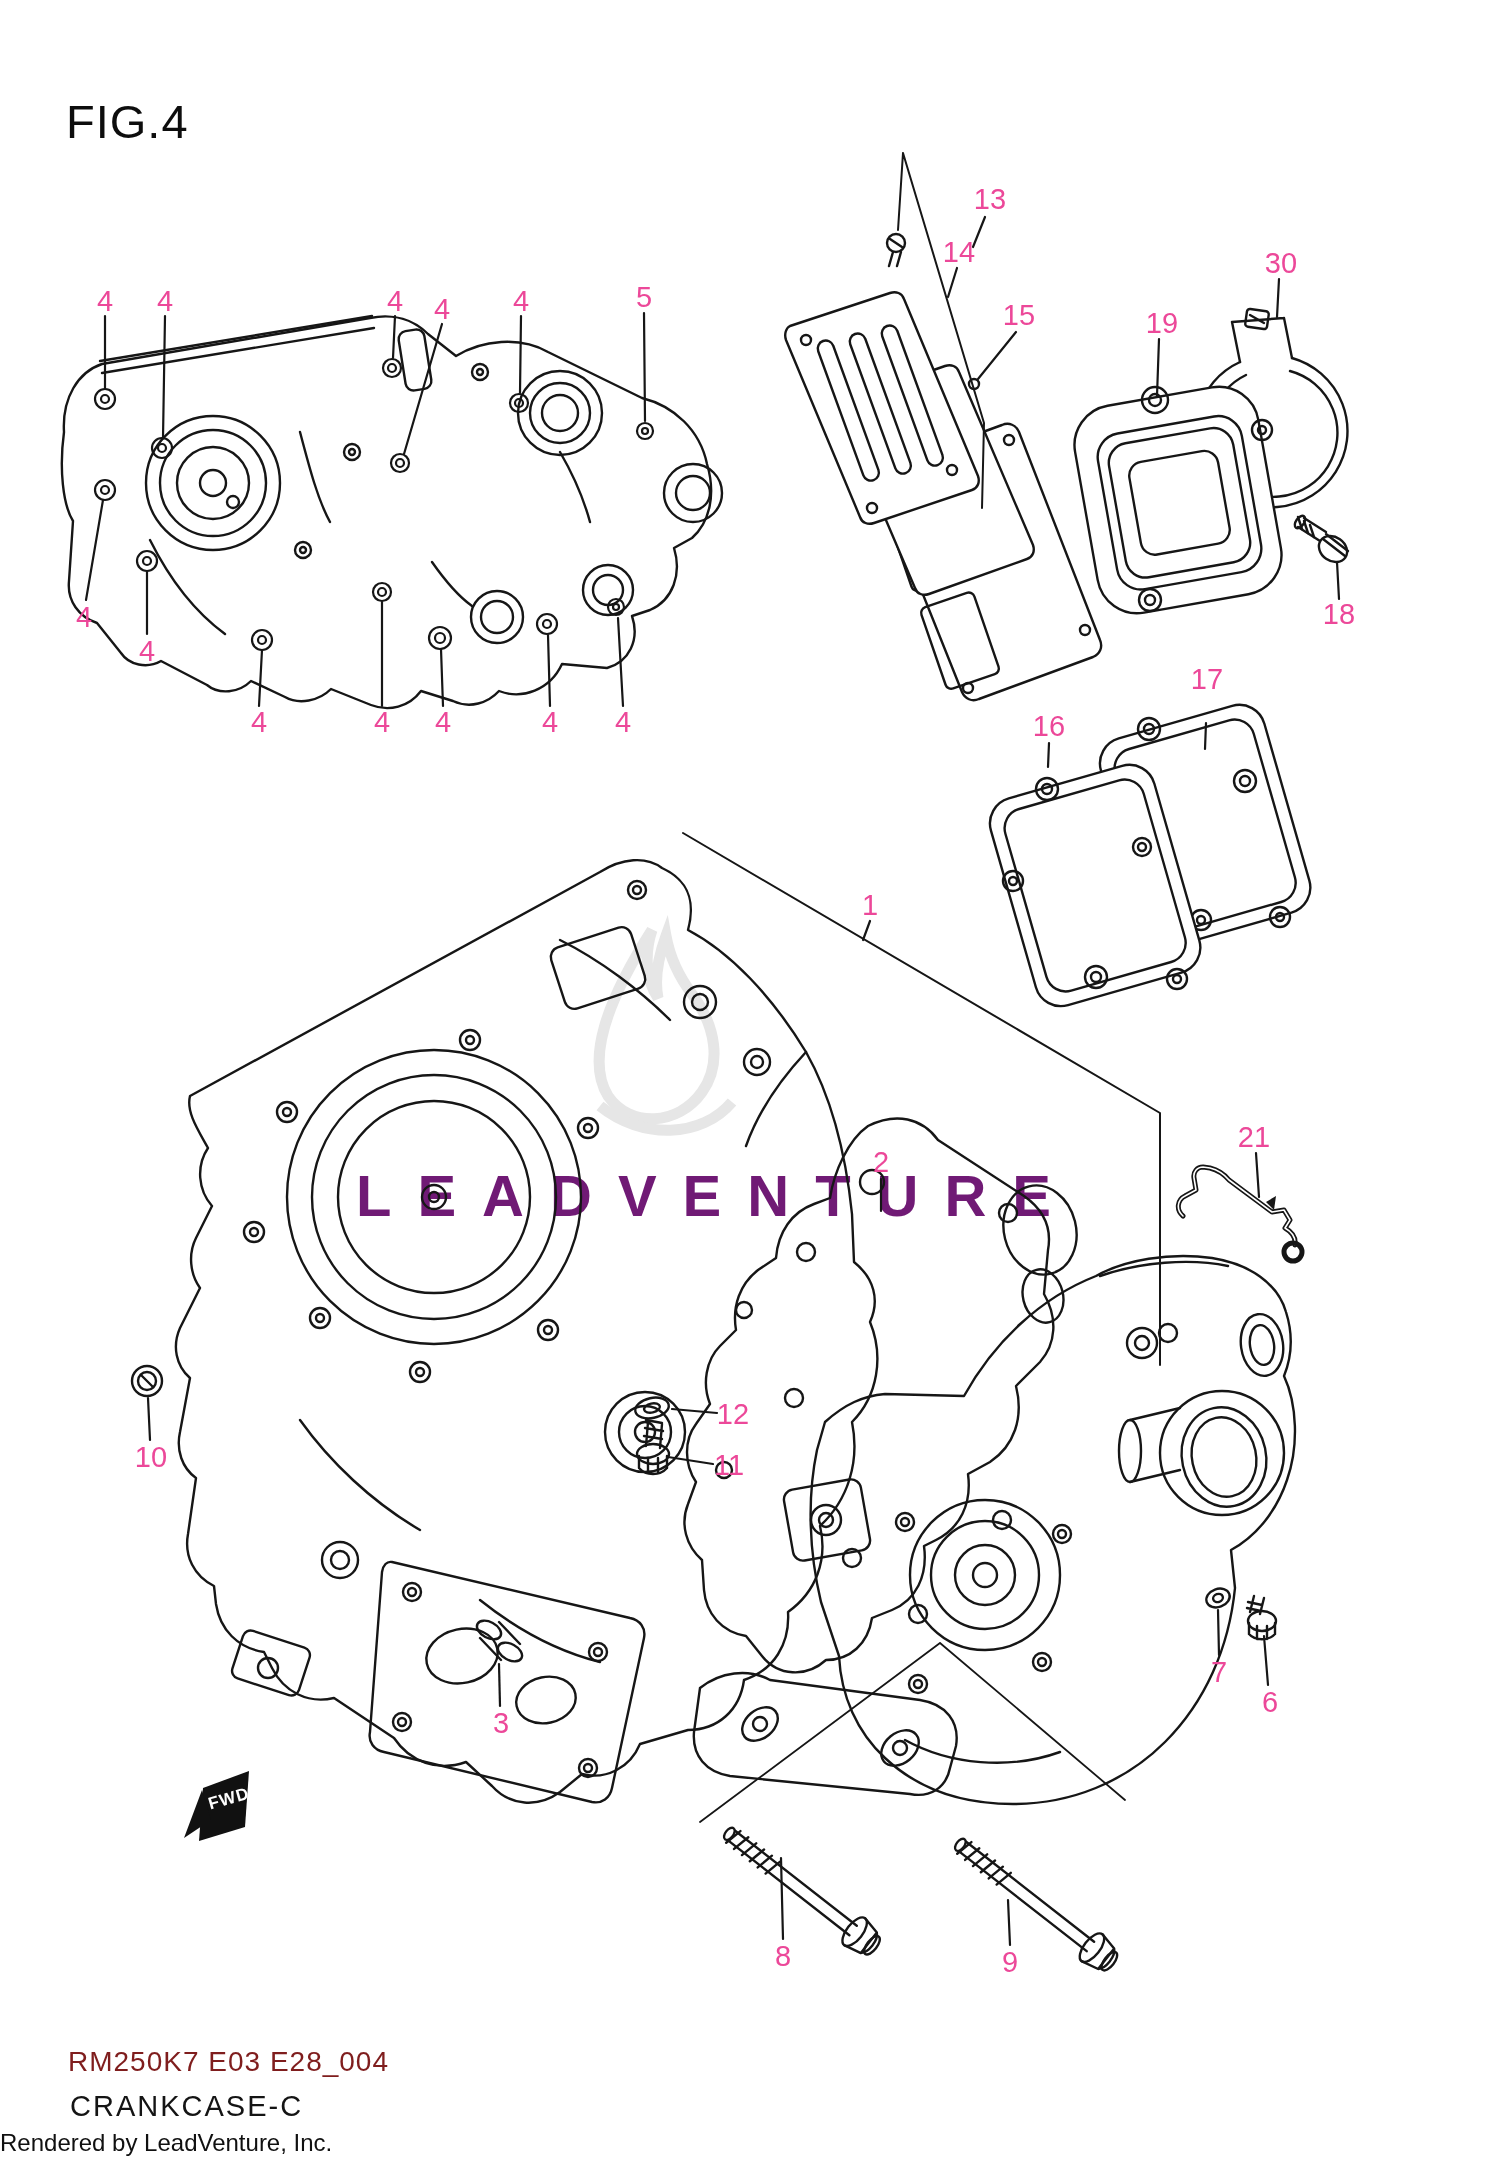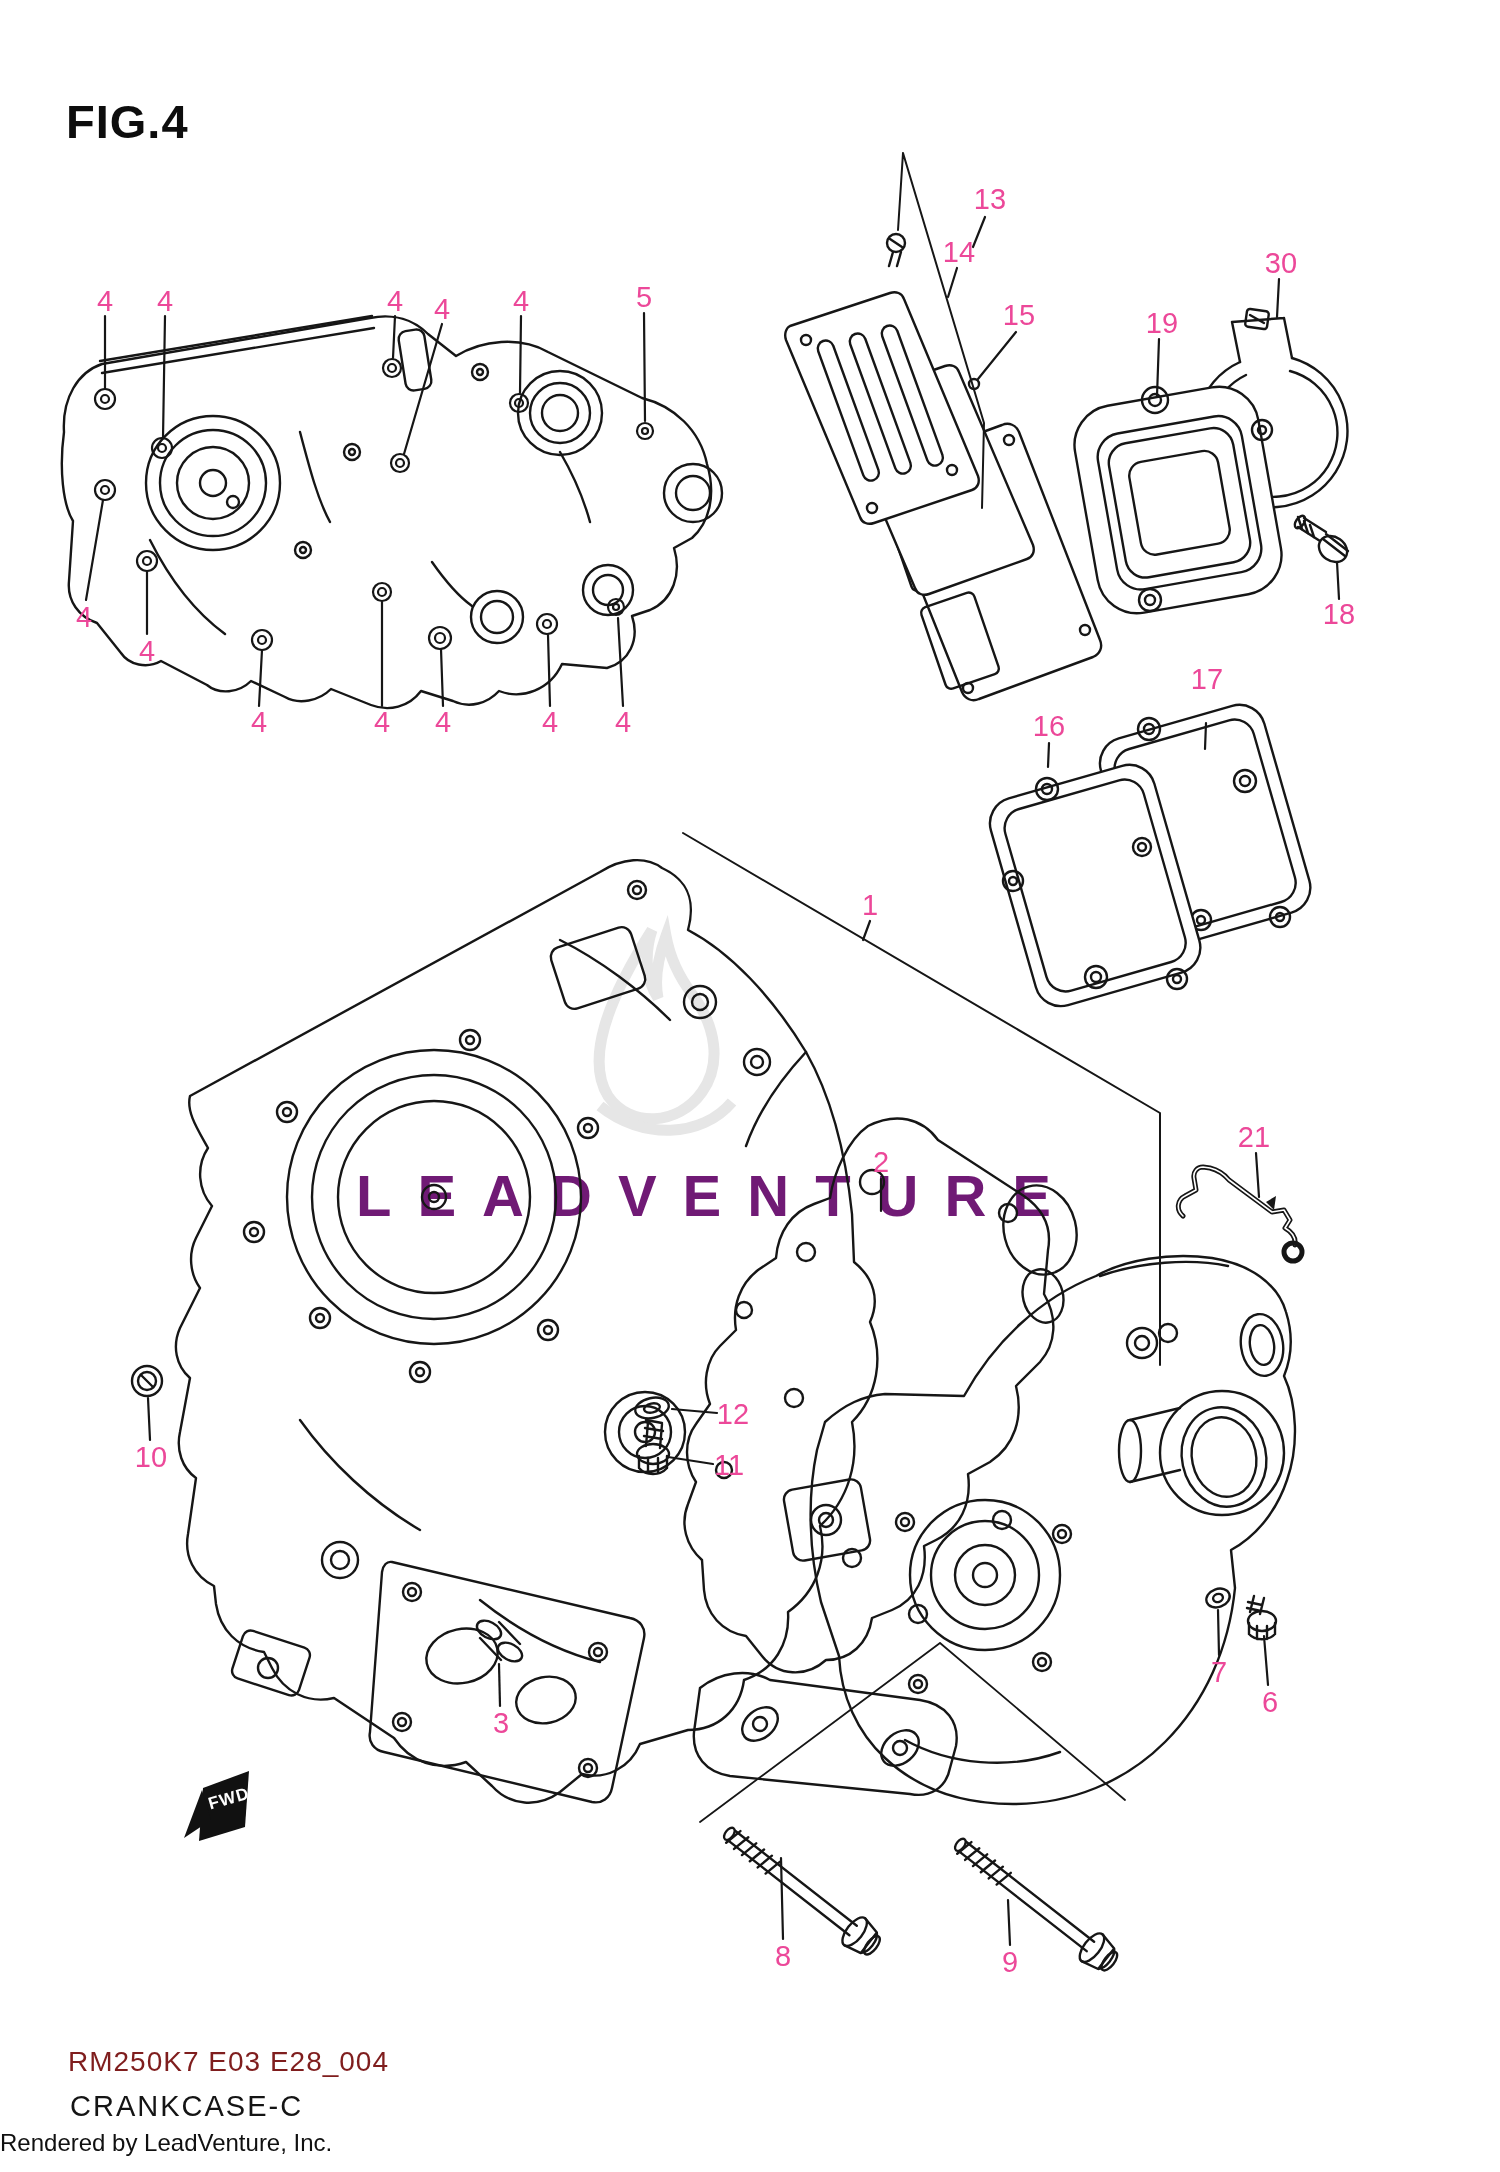--- a/index.html
+++ b/index.html
@@ -5,7 +5,7 @@
   html,body{margin:0;padding:0;background:#fff}
   .page{position:relative;width:1500px;height:2172px;background:#fff;
         font-family:"Liberation Sans",sans-serif;overflow:hidden}
-  .title{position:absolute;left:66px;top:94px;font-size:47px;font-weight:bold;
+  .title{position:absolute;left:66px;top:94px;font-size:47px;font-weight:normal;
          letter-spacing:1px;color:#0d0d0d}
   .wm-text{position:absolute;left:356px;top:1162px;font-size:58px;font-weight:bold;
            letter-spacing:26px;color:#701a75;white-space:nowrap}

